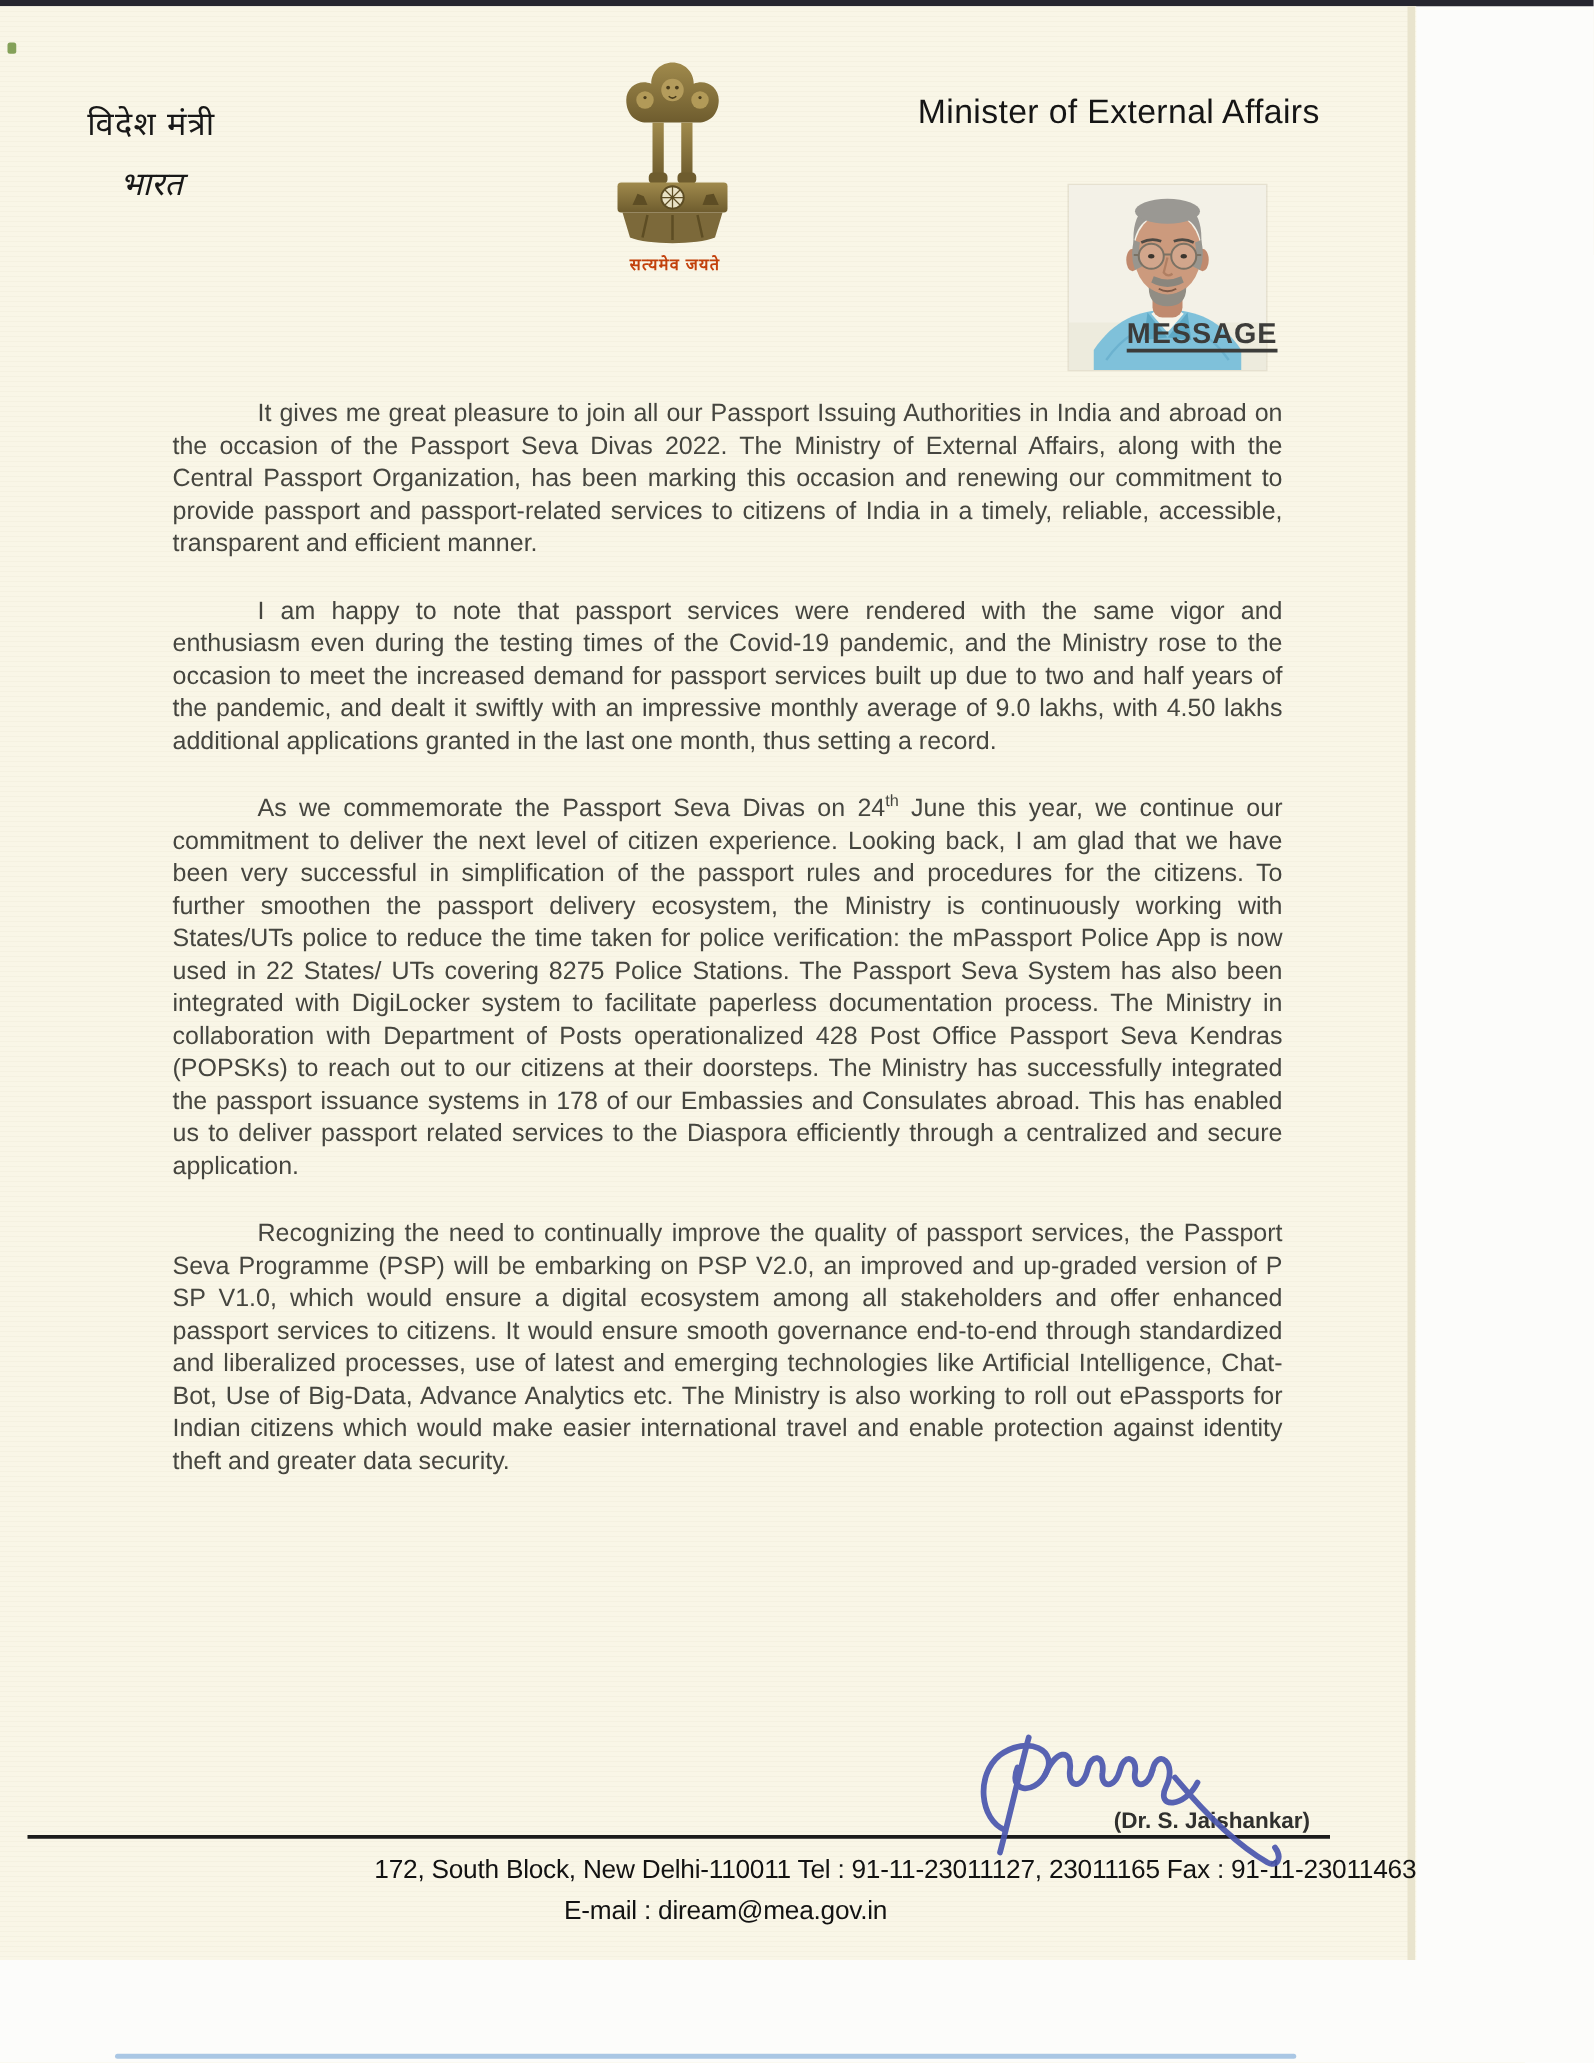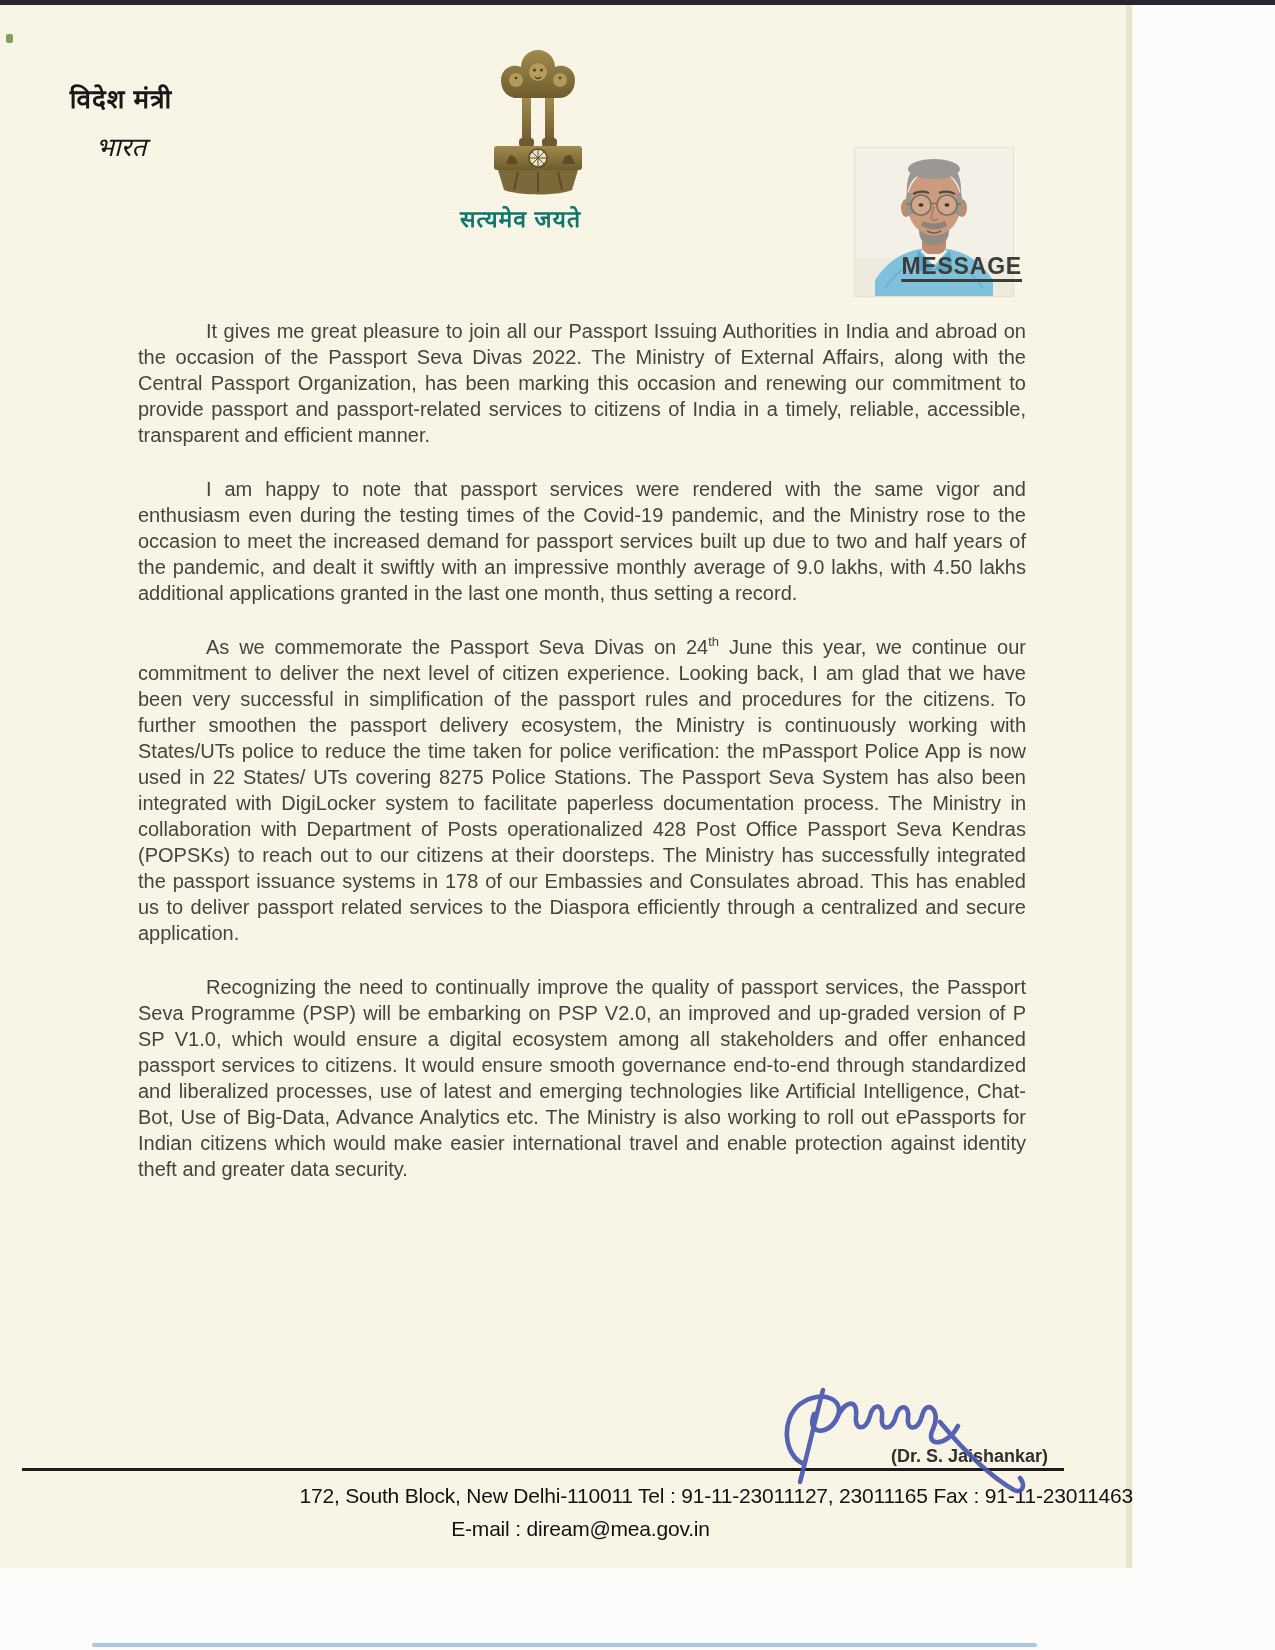--- a/index.html
+++ b/index.html
@@ -21,7 +21,7 @@
 
   
   .hindi-block{left:26px;top:80px;width:190px;text-align:center;color:#181818;}
-  .hindi-line1{font-size:26px;font-weight:700;letter-spacing:1px;}
+  .hindi-line1{font-size:26px;font-weight:400;letter-spacing:1px;}
   .hindi-line2{font-size:26px;font-weight:500;margin-top:12px;font-style:italic;}
   .emblem-wrap{left:484px;top:46px;width:108px;height:152px;}
   .motto{left:460px;top:202px;width:160px;font-size:23px;font-weight:700;color:#0f766e;letter-spacing:1px;}

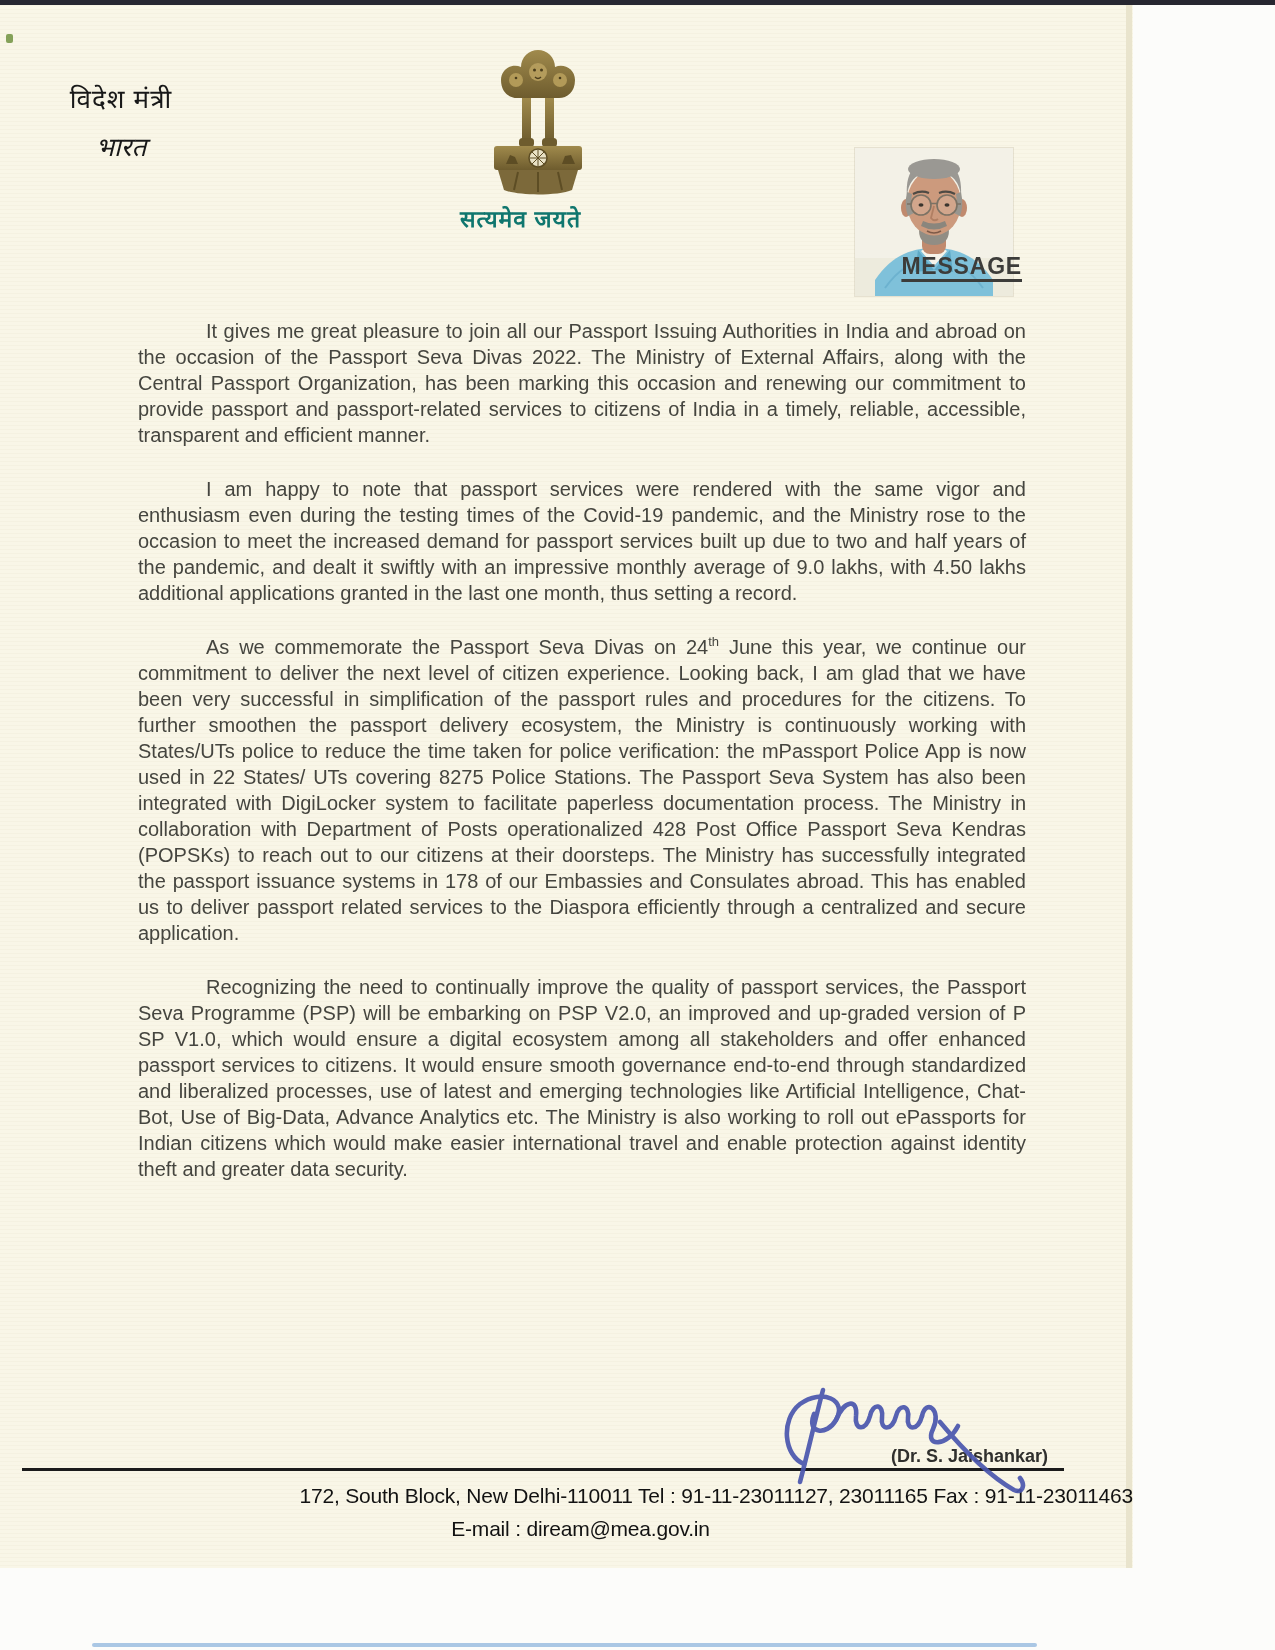--- a/index.html
+++ b/index.html
@@ -104,6 +104,7 @@
 <div class="abs motto">सत्यमेव जयते</div>
 
 <div class="abs en-title-block">
+  <div class="en-title-line1">Minister of External Affairs</div>
 </div>
 
 <div class="abs photo-wrap">

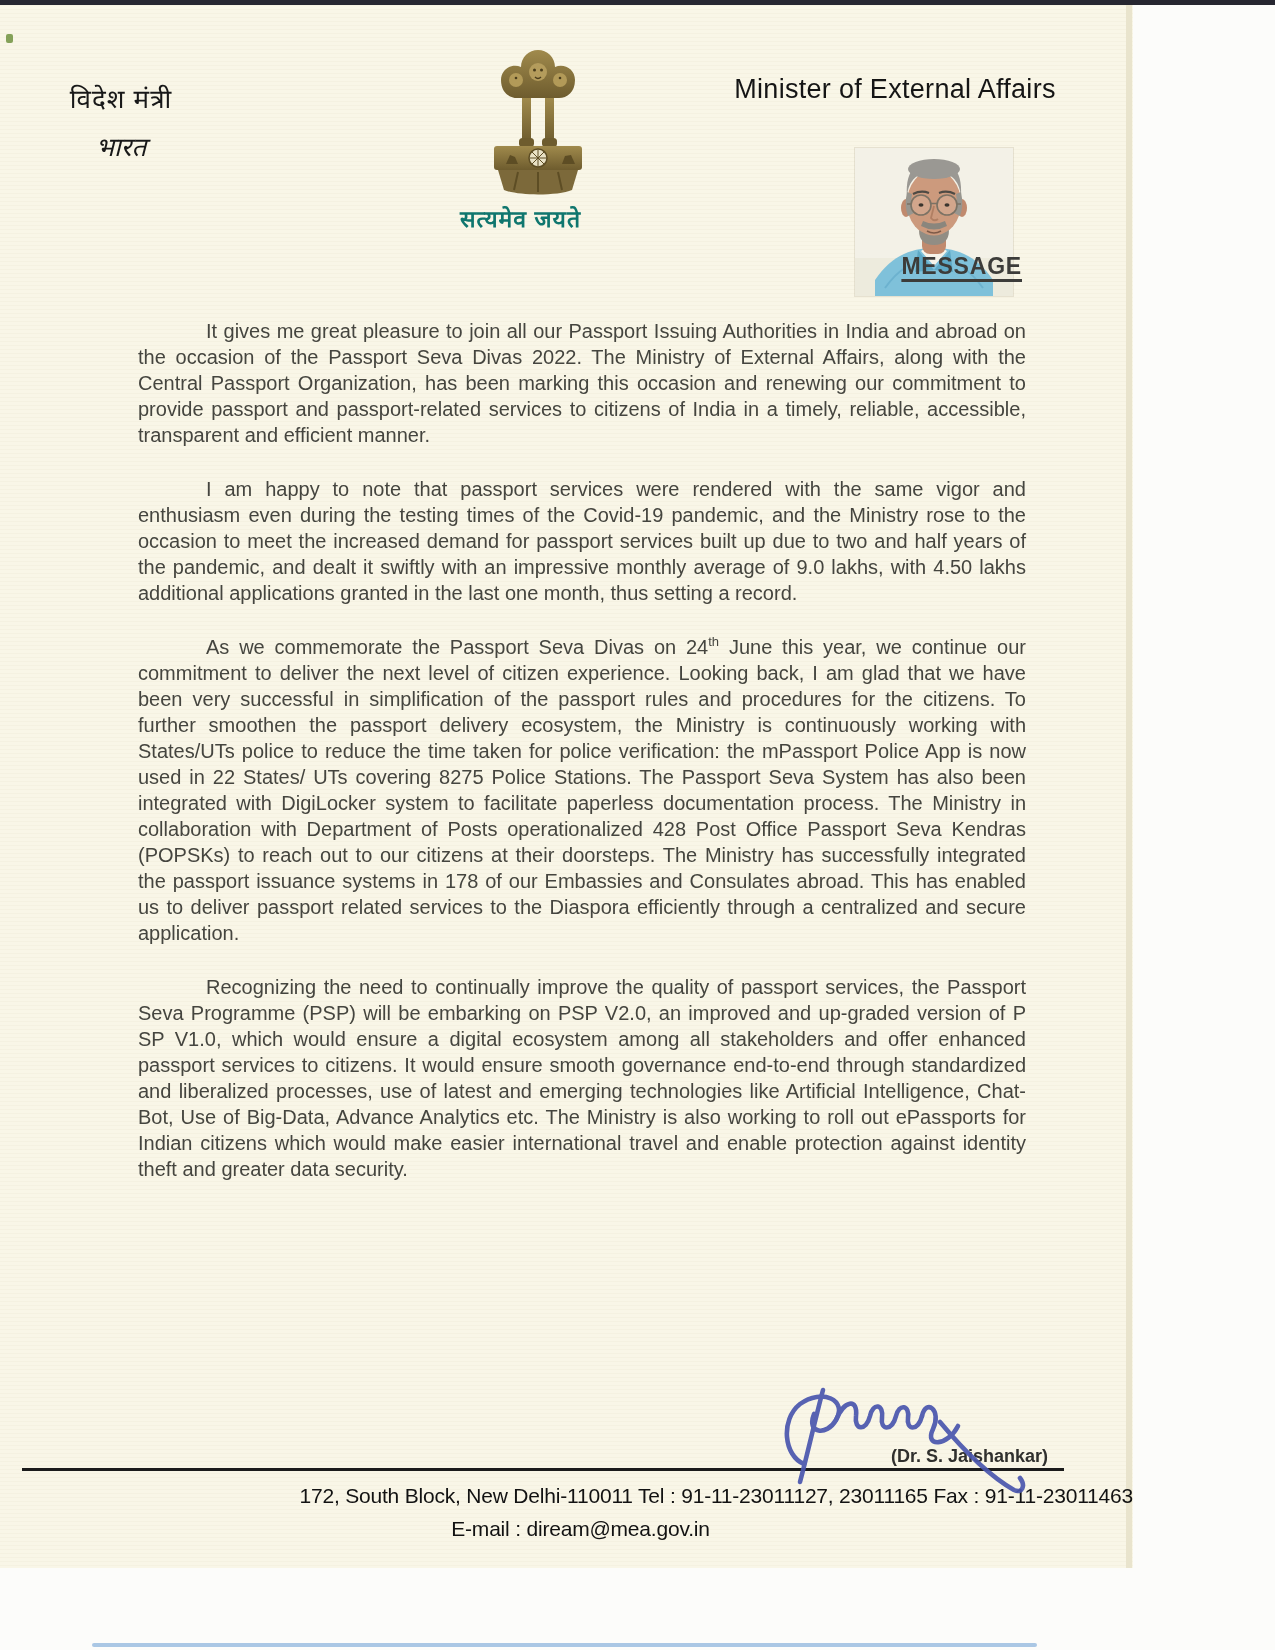--- a/index.html
+++ b/index.html
@@ -24,7 +24,7 @@
   .hindi-line1{font-size:26px;font-weight:400;letter-spacing:1px;}
   .hindi-line2{font-size:26px;font-weight:500;margin-top:12px;font-style:italic;}
   .emblem-wrap{left:484px;top:46px;width:108px;height:152px;}
-  .motto{left:460px;top:202px;width:160px;font-size:23px;font-weight:700;color:#0f766e;letter-spacing:1px;}
+  .motto{left:460px;top:202px;width:160px;text-align:center;font-size:13px;font-weight:700;color:#c2410c;letter-spacing:1px;}
   .en-title-block{left:700px;top:74px;width:390px;text-align:center;color:#151515;}
   .en-title-line1{font-size:27px;letter-spacing:.3px;}
   .en-title-line2{font-size:25px;margin-top:6px;}

